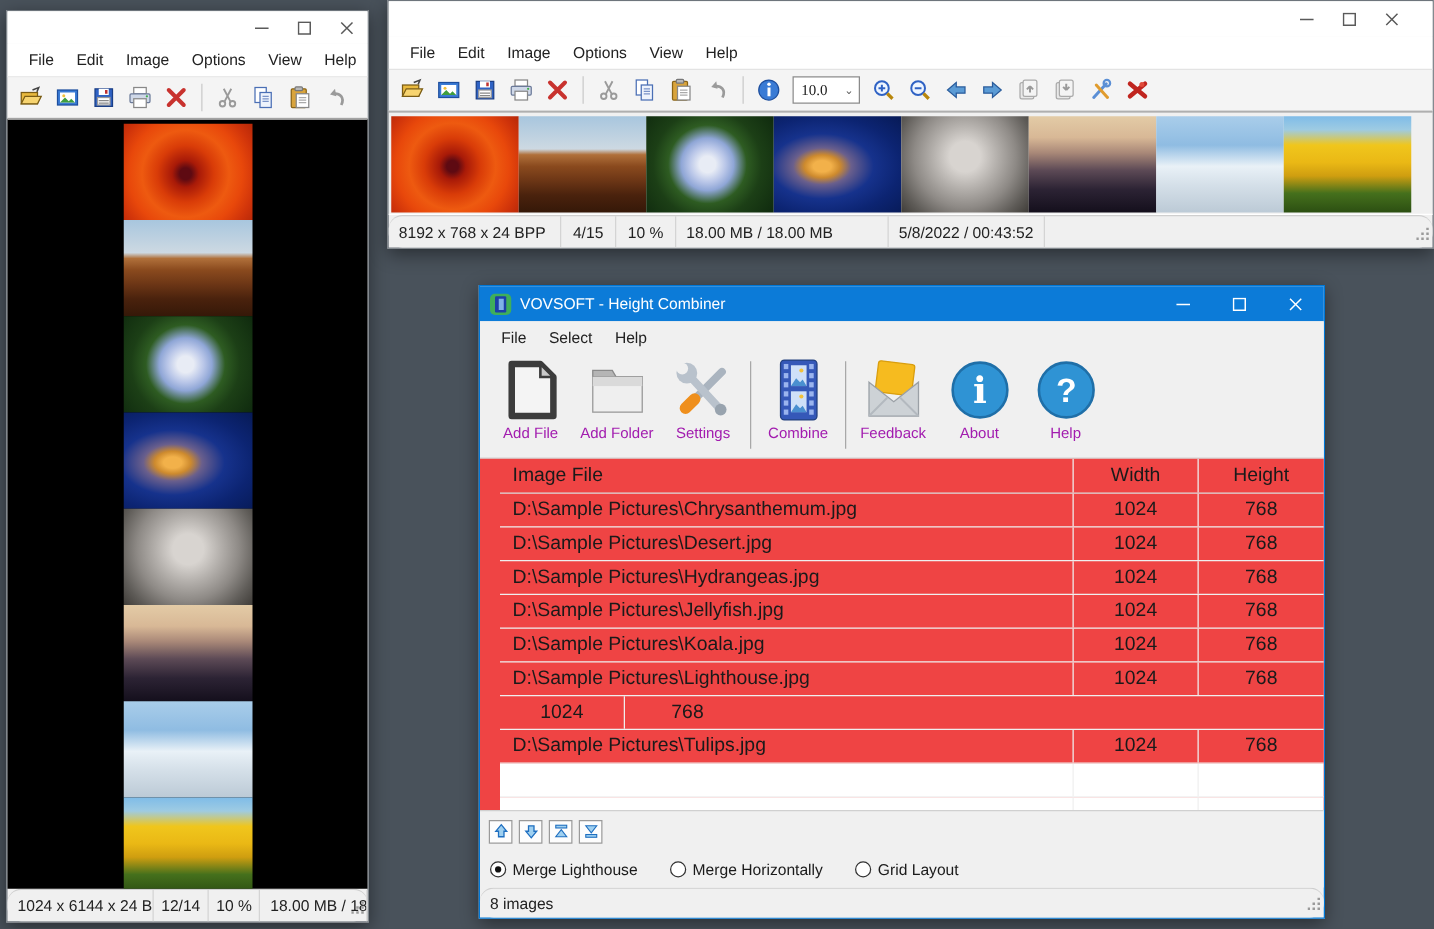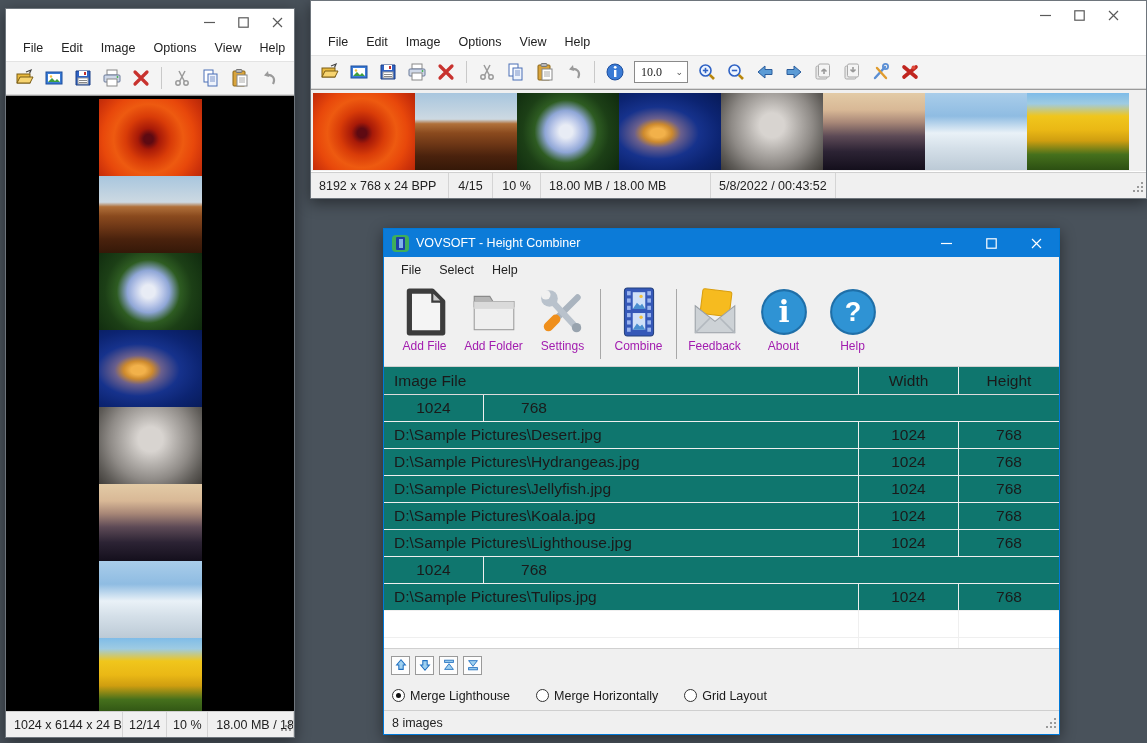--- a/index.html
+++ b/index.html
@@ -22,7 +22,7 @@
   .zoom-combo { width:54px; height:22px; background:#fff; border:1px solid #8a8a8a; display:flex; align-items:center; justify-content:space-between; padding:0 4px 0 6px; font-size:12px; margin:0 3px;font-family:Liberation Serif, serif; }
   .zoom-combo .chev { color:#555; font-size:9px; }
 
-  .statusbar { height:26px; background:#f0f0f0; border-top:1px solid #cfcfcf; display:flex; align-items:center; font-size:12.5px; color:#222; flex:0 0 auto; position:relative; }
+  .statusbar { height:26px; background:#f0f0f0; border-top:1px solid #cfcfcf; display:flex; align-items:center; font-size:12.5px; color:#222; flex:0 0 auto; position:relative;border-radius:11px; }
   .scell { padding:0 8px; height:100%; display:flex; align-items:center; border-right:1px solid #d4d4d4; white-space:nowrap; overflow:hidden; }
   .scell:last-of-type { border-right:none; flex:1; }
   .grip { position:absolute; right:2px; bottom:2px; }

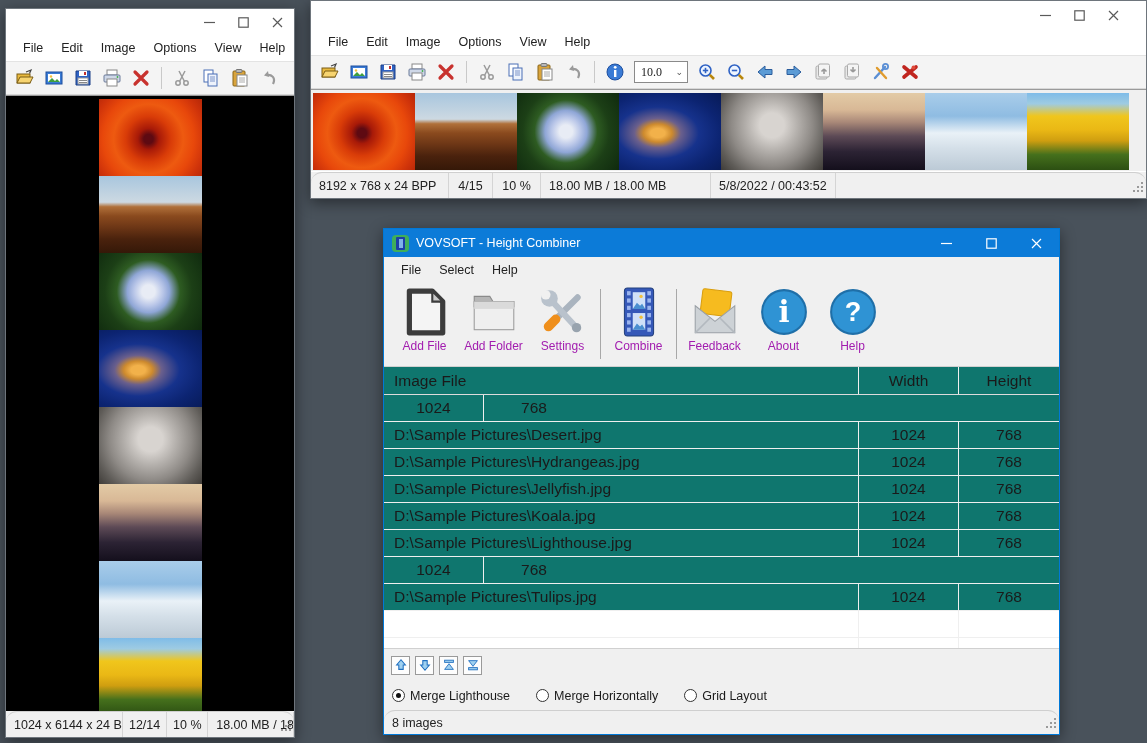--- a/index.html
+++ b/index.html
@@ -65,7 +65,7 @@
   .bigbtn .blabel { font-size:12px; color:#a21caf; white-space:nowrap; }
   .bigsep { width:1px; height:70px; background:#a8a8a8; margin:2px 3px 0 3px; flex:0 0 auto; }
 
-  .table-wrap { flex:1; background:#0f766e; display:flex; flex-direction:column; overflow:hidden; font-size:15.5px; }
+  .table-wrap { flex:1; background:#ef4444; display:flex; flex-direction:column; overflow:hidden; font-size:15.5px;padding-left:16px; }
   .trow { display:flex; height:27px; flex:0 0 auto; align-items:center; border-bottom:1px solid #efefef; }
   .trow.header { height:28px; border-bottom:1px solid #dcdcdc; }
   .tc-file { flex:1; padding-left:10px; white-space:nowrap; overflow:hidden; border-right:1px solid #efefef; height:100%; display:flex; align-items:center; }

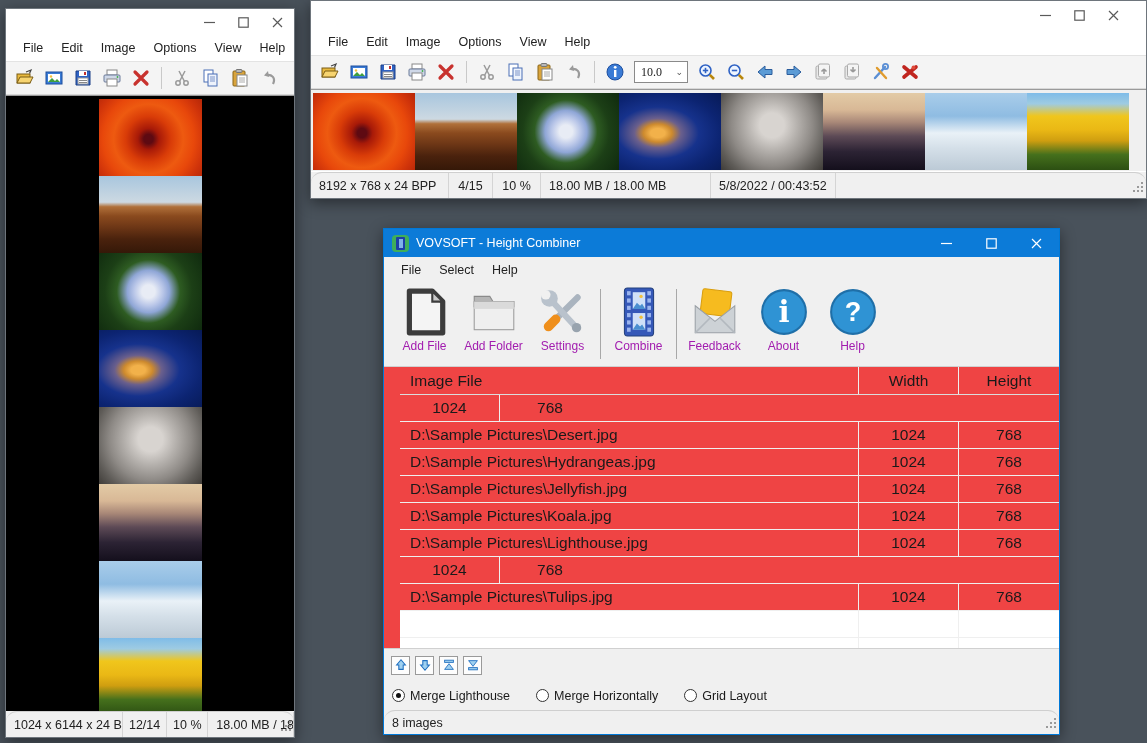--- a/index.html
+++ b/index.html
@@ -526,6 +526,7 @@
       <span class="tc-h">Height</span>
     </div>
     <div class="trow">
+      <span class="tc-file">D:\Sample Pictures\Chrysanthemum.jpg</span>
       <span class="tc-w">1024</span>
       <span class="tc-h">768</span>
     </div>

